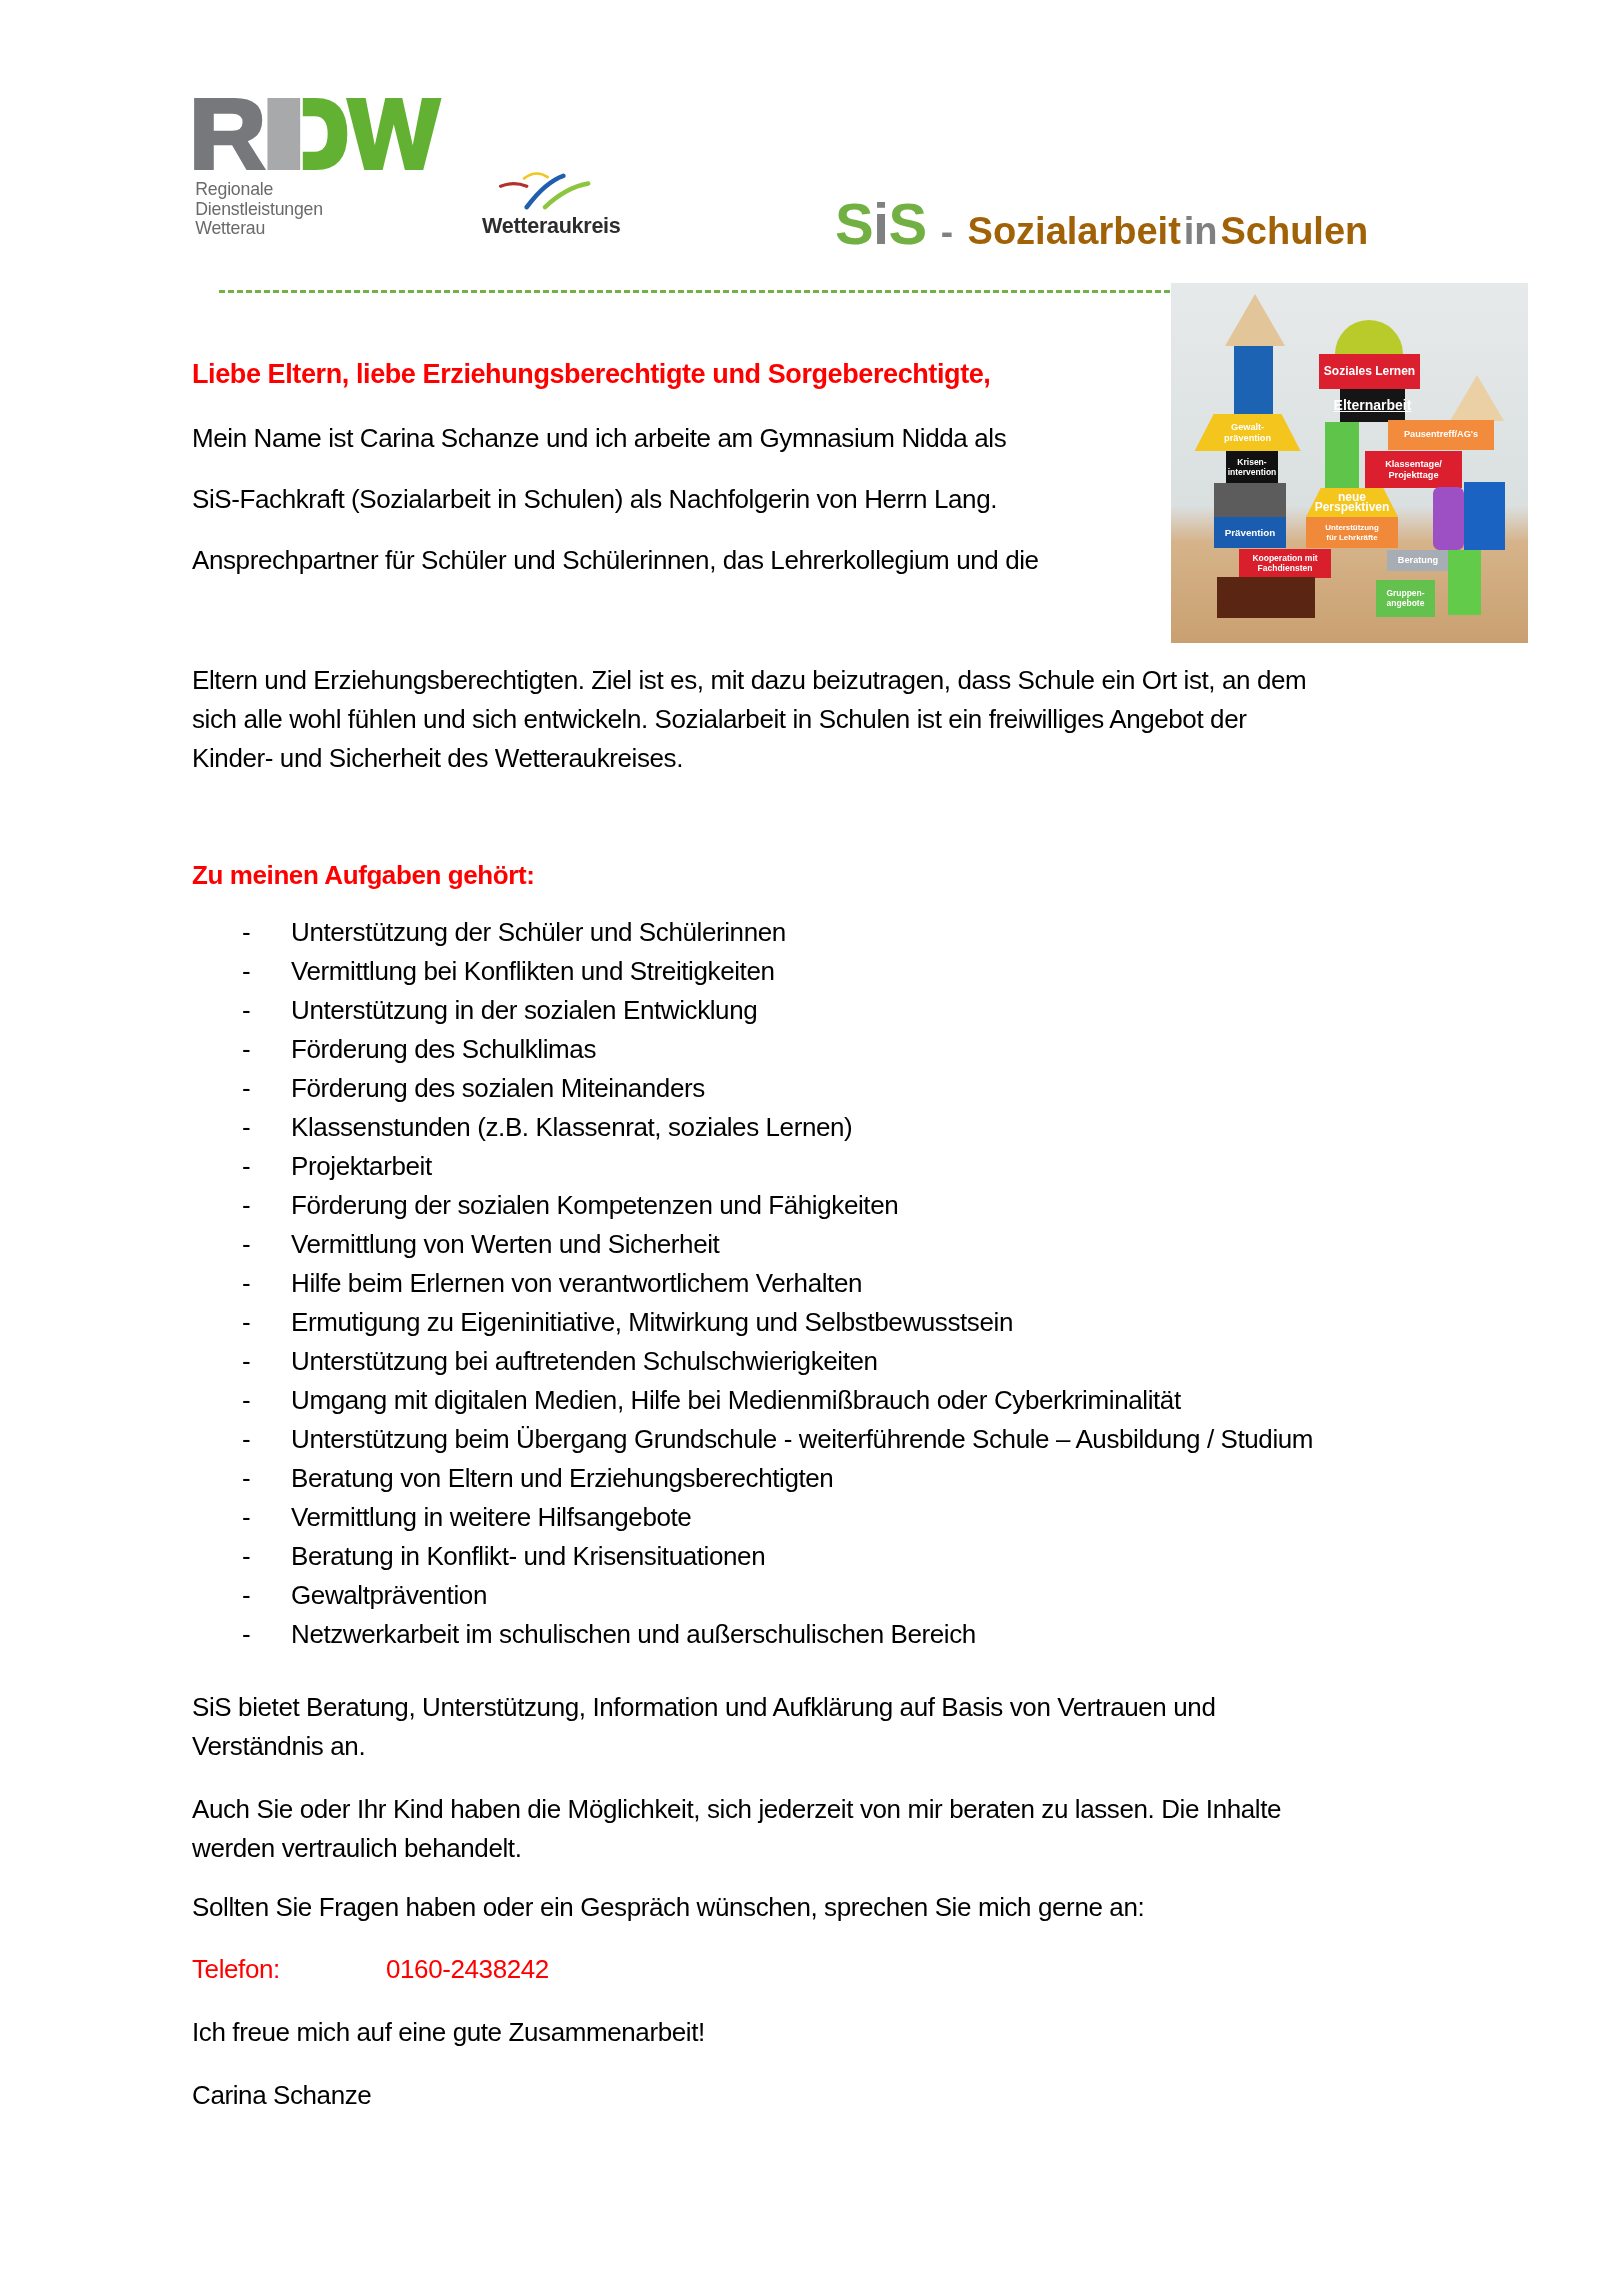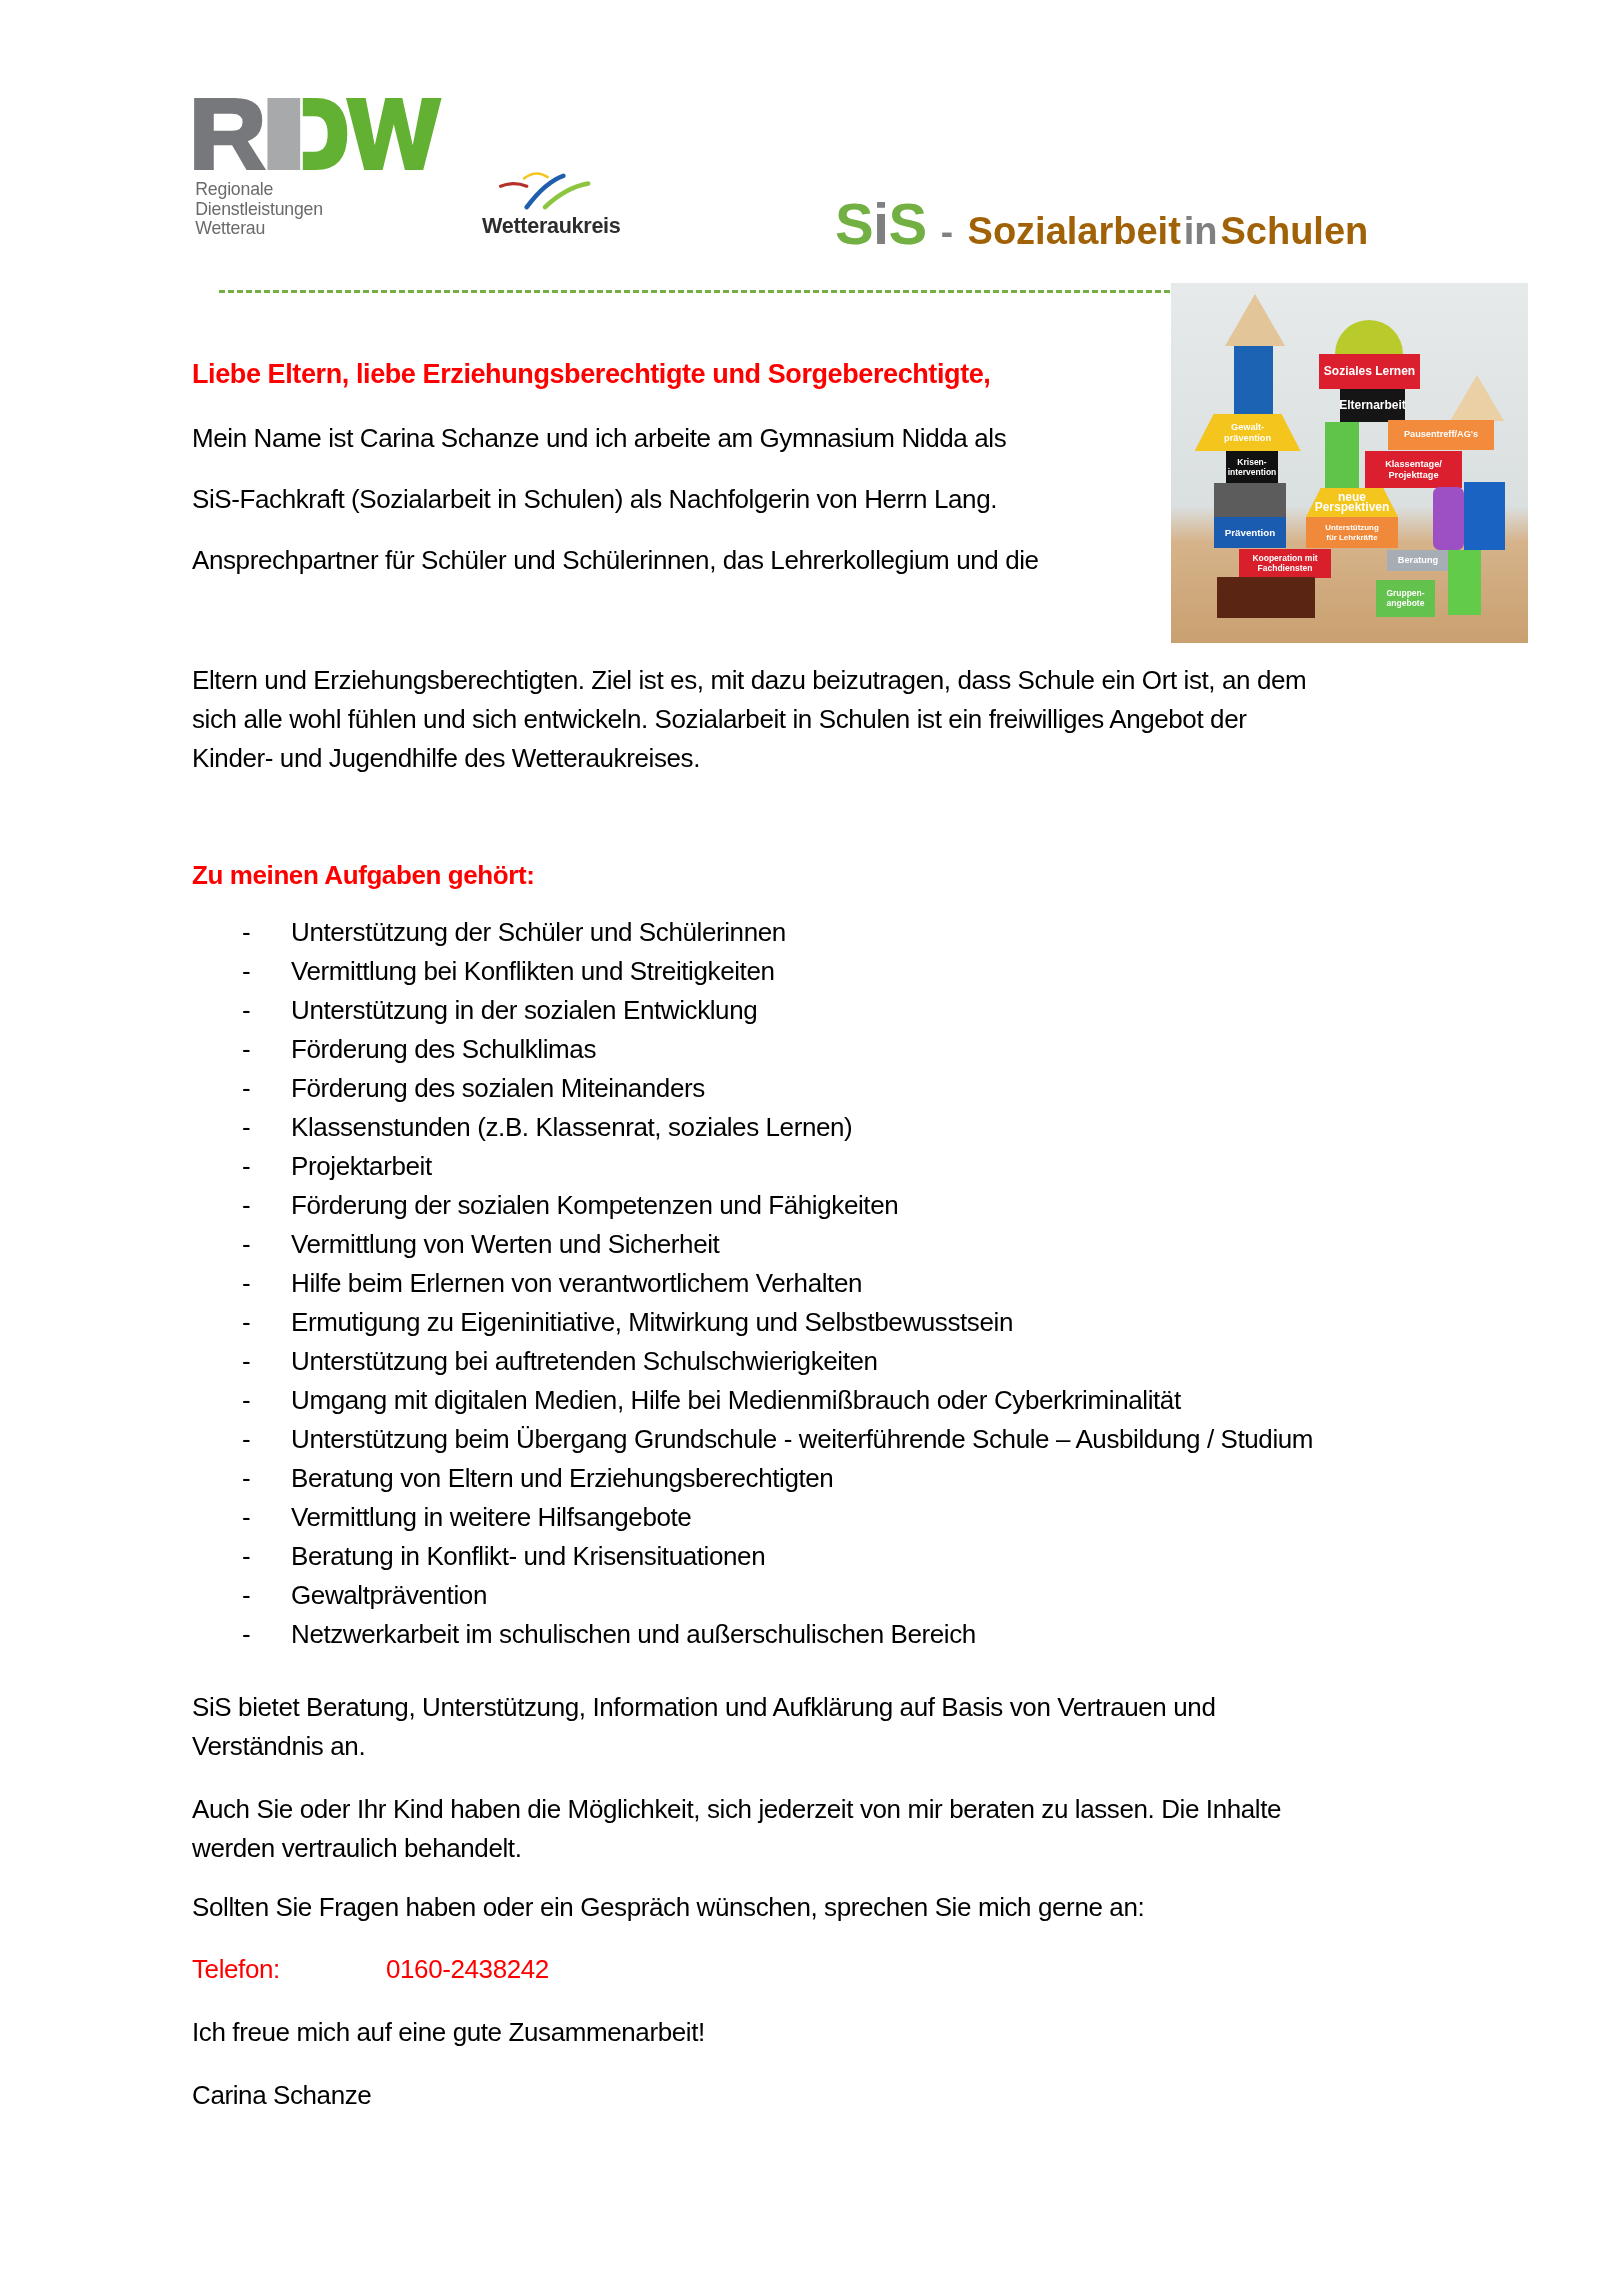--- a/index.html
+++ b/index.html
@@ -130,7 +130,7 @@
   <div class="blk" style="left:148px;top:71px;width:101px;height:35px;background:#dc1f2e;font-size:12px;">
       <span>Soziales Lernen</span>
     </div>
-  <div class="blk" style="left:169px;top:106px;width:65px;height:33px;background:#151515;font-size:12px;">
+  <div class="blk" style="left:169px;top:106px;width:65px;height:33px;background:#151515;font-size:14px;text-decoration:underline;">
       <span>Elternarbeit</span>
     </div>
   <div class="blk" style="left:154px;top:139px;width:34px;height:67px;background:#5ec44a;"></div>

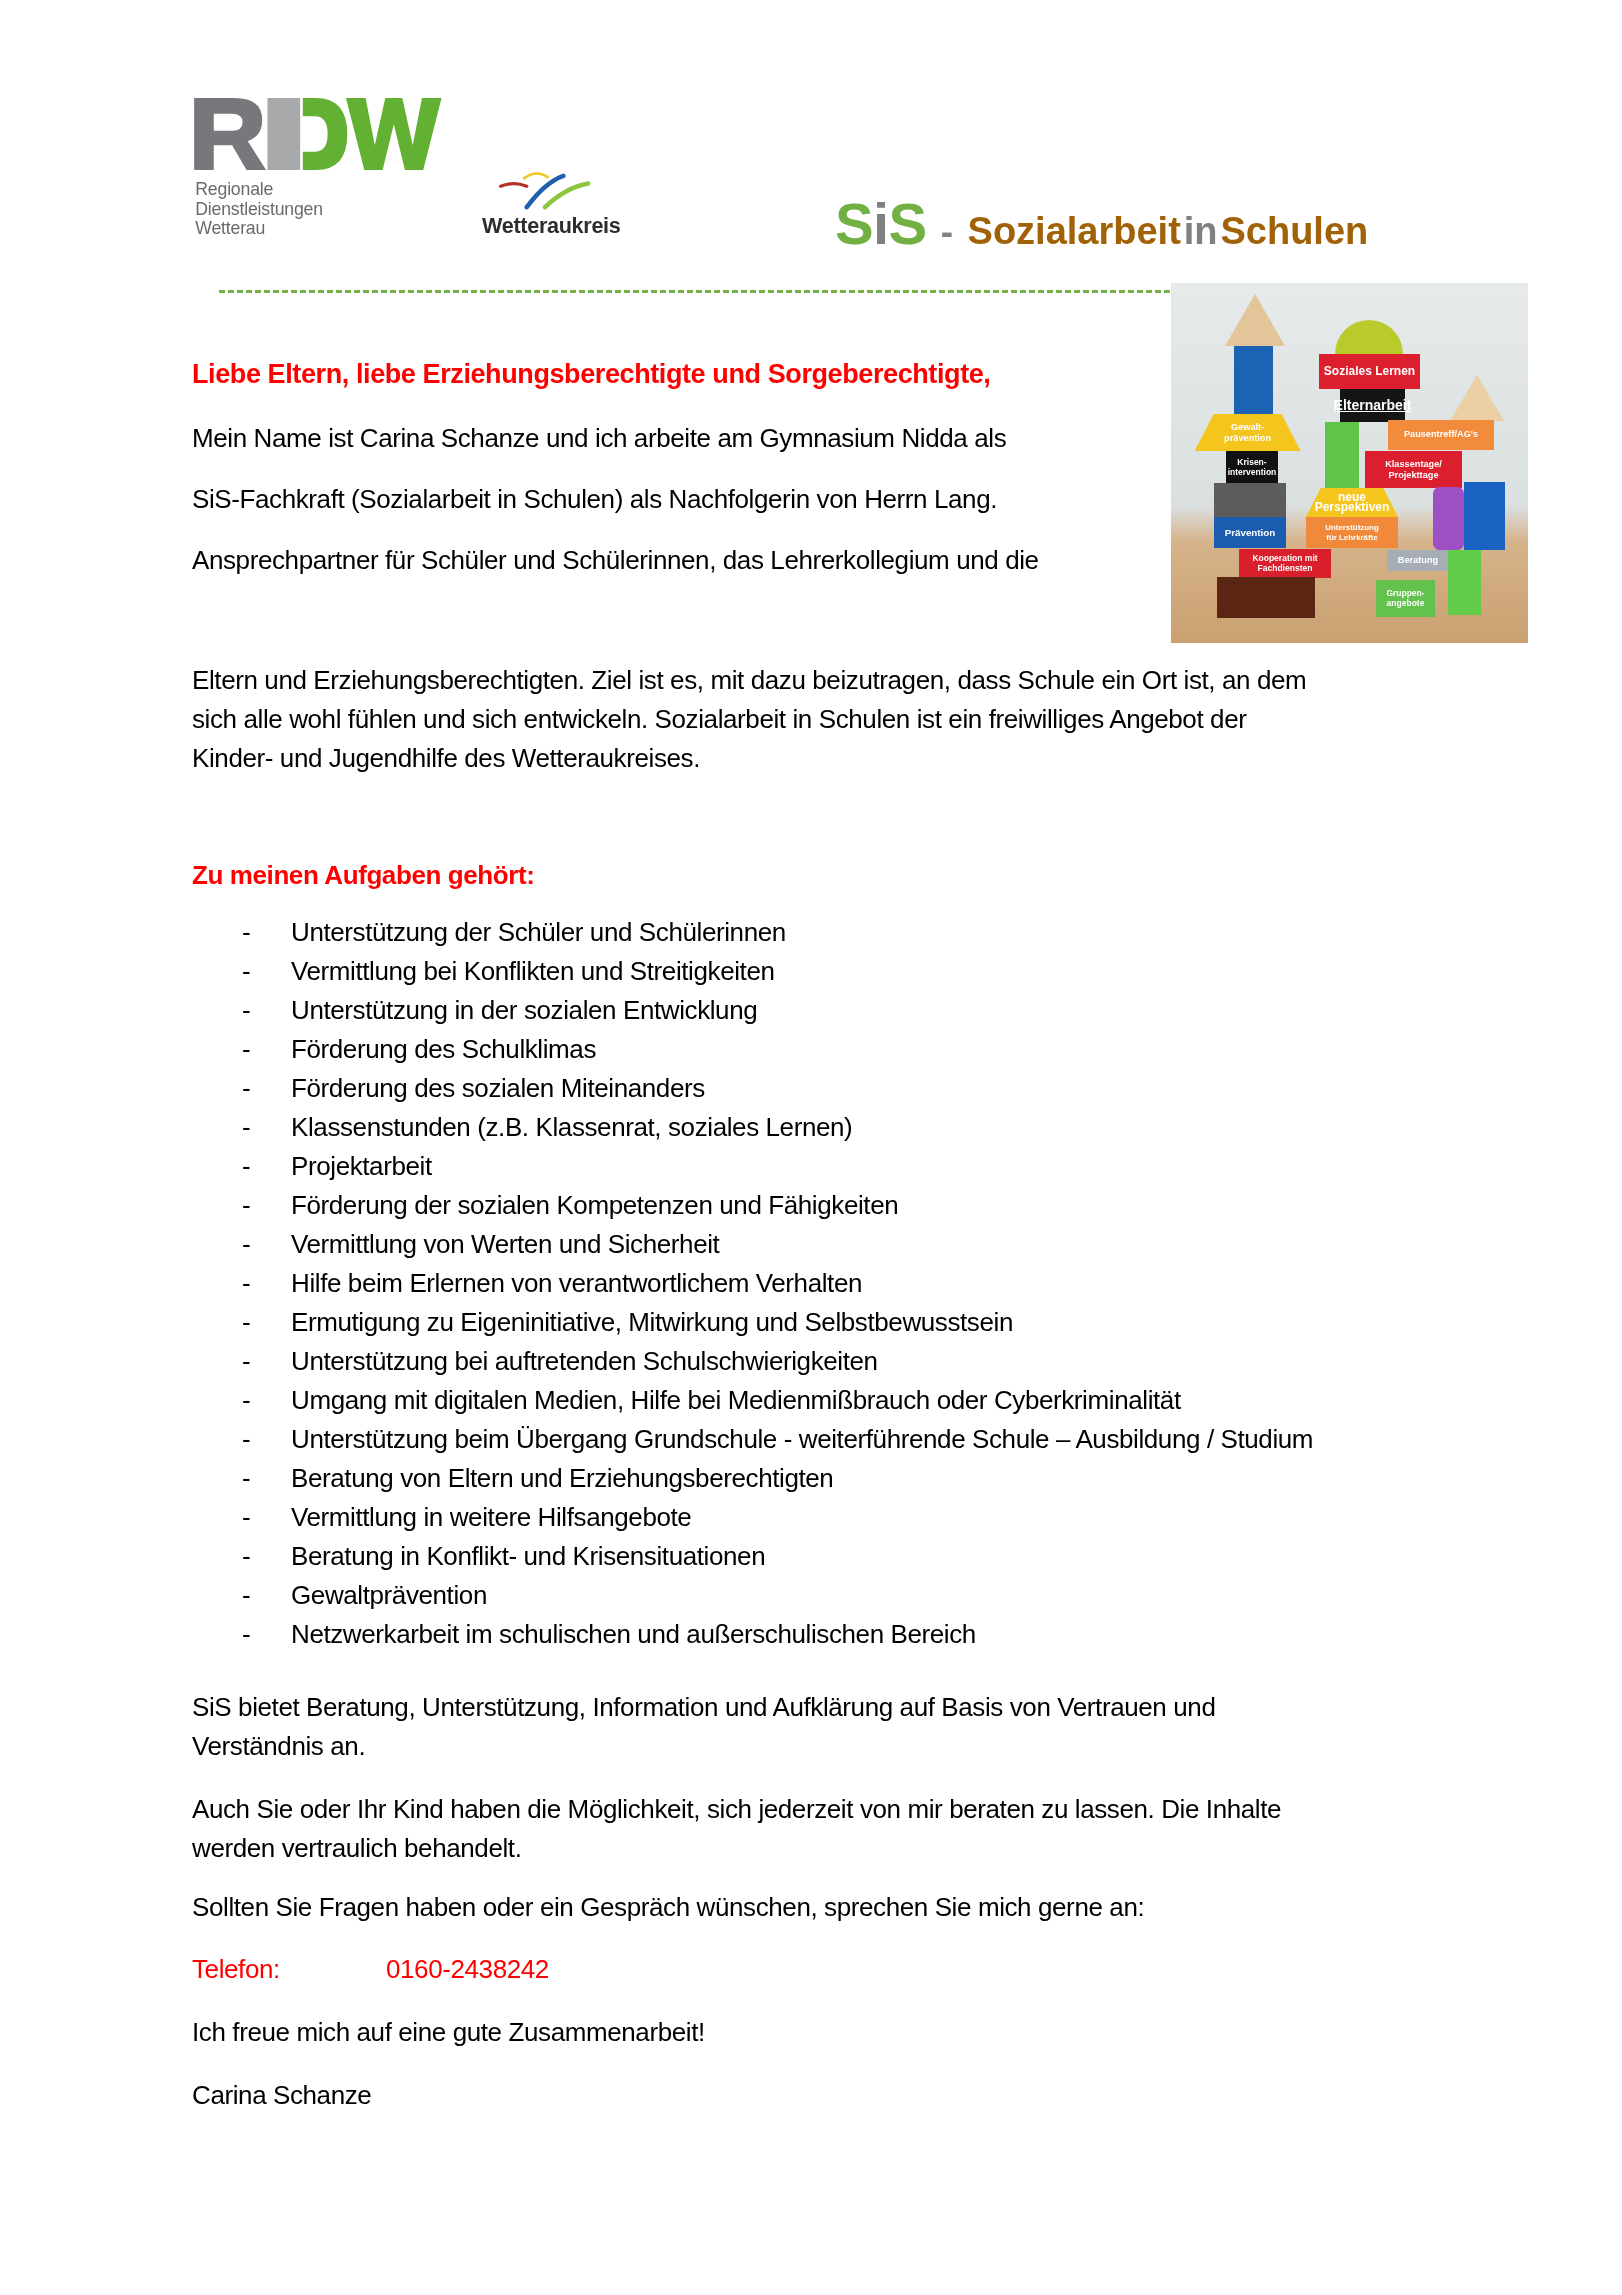--- a/index.html
+++ b/index.html
@@ -174,7 +174,7 @@
 <div id="para2" class="txt">
   <div>Eltern und Erziehungsberechtigten. Ziel ist es, mit dazu beizutragen, dass Schule ein Ort ist, an dem</div>
   <div>sich alle wohl fühlen und sich entwickeln. Sozialarbeit in Schulen ist ein freiwilliges Angebot der</div>
-  <div>Kinder- und Jugendhilfe des Wetteraukreises.</div>
+  <div>Kinder- und Sicherheit des Wetteraukreises.</div>
 </div>
 
 <div id="aufgaben-heading" class="txt red bold">Zu meinen Aufgaben gehört:</div>

